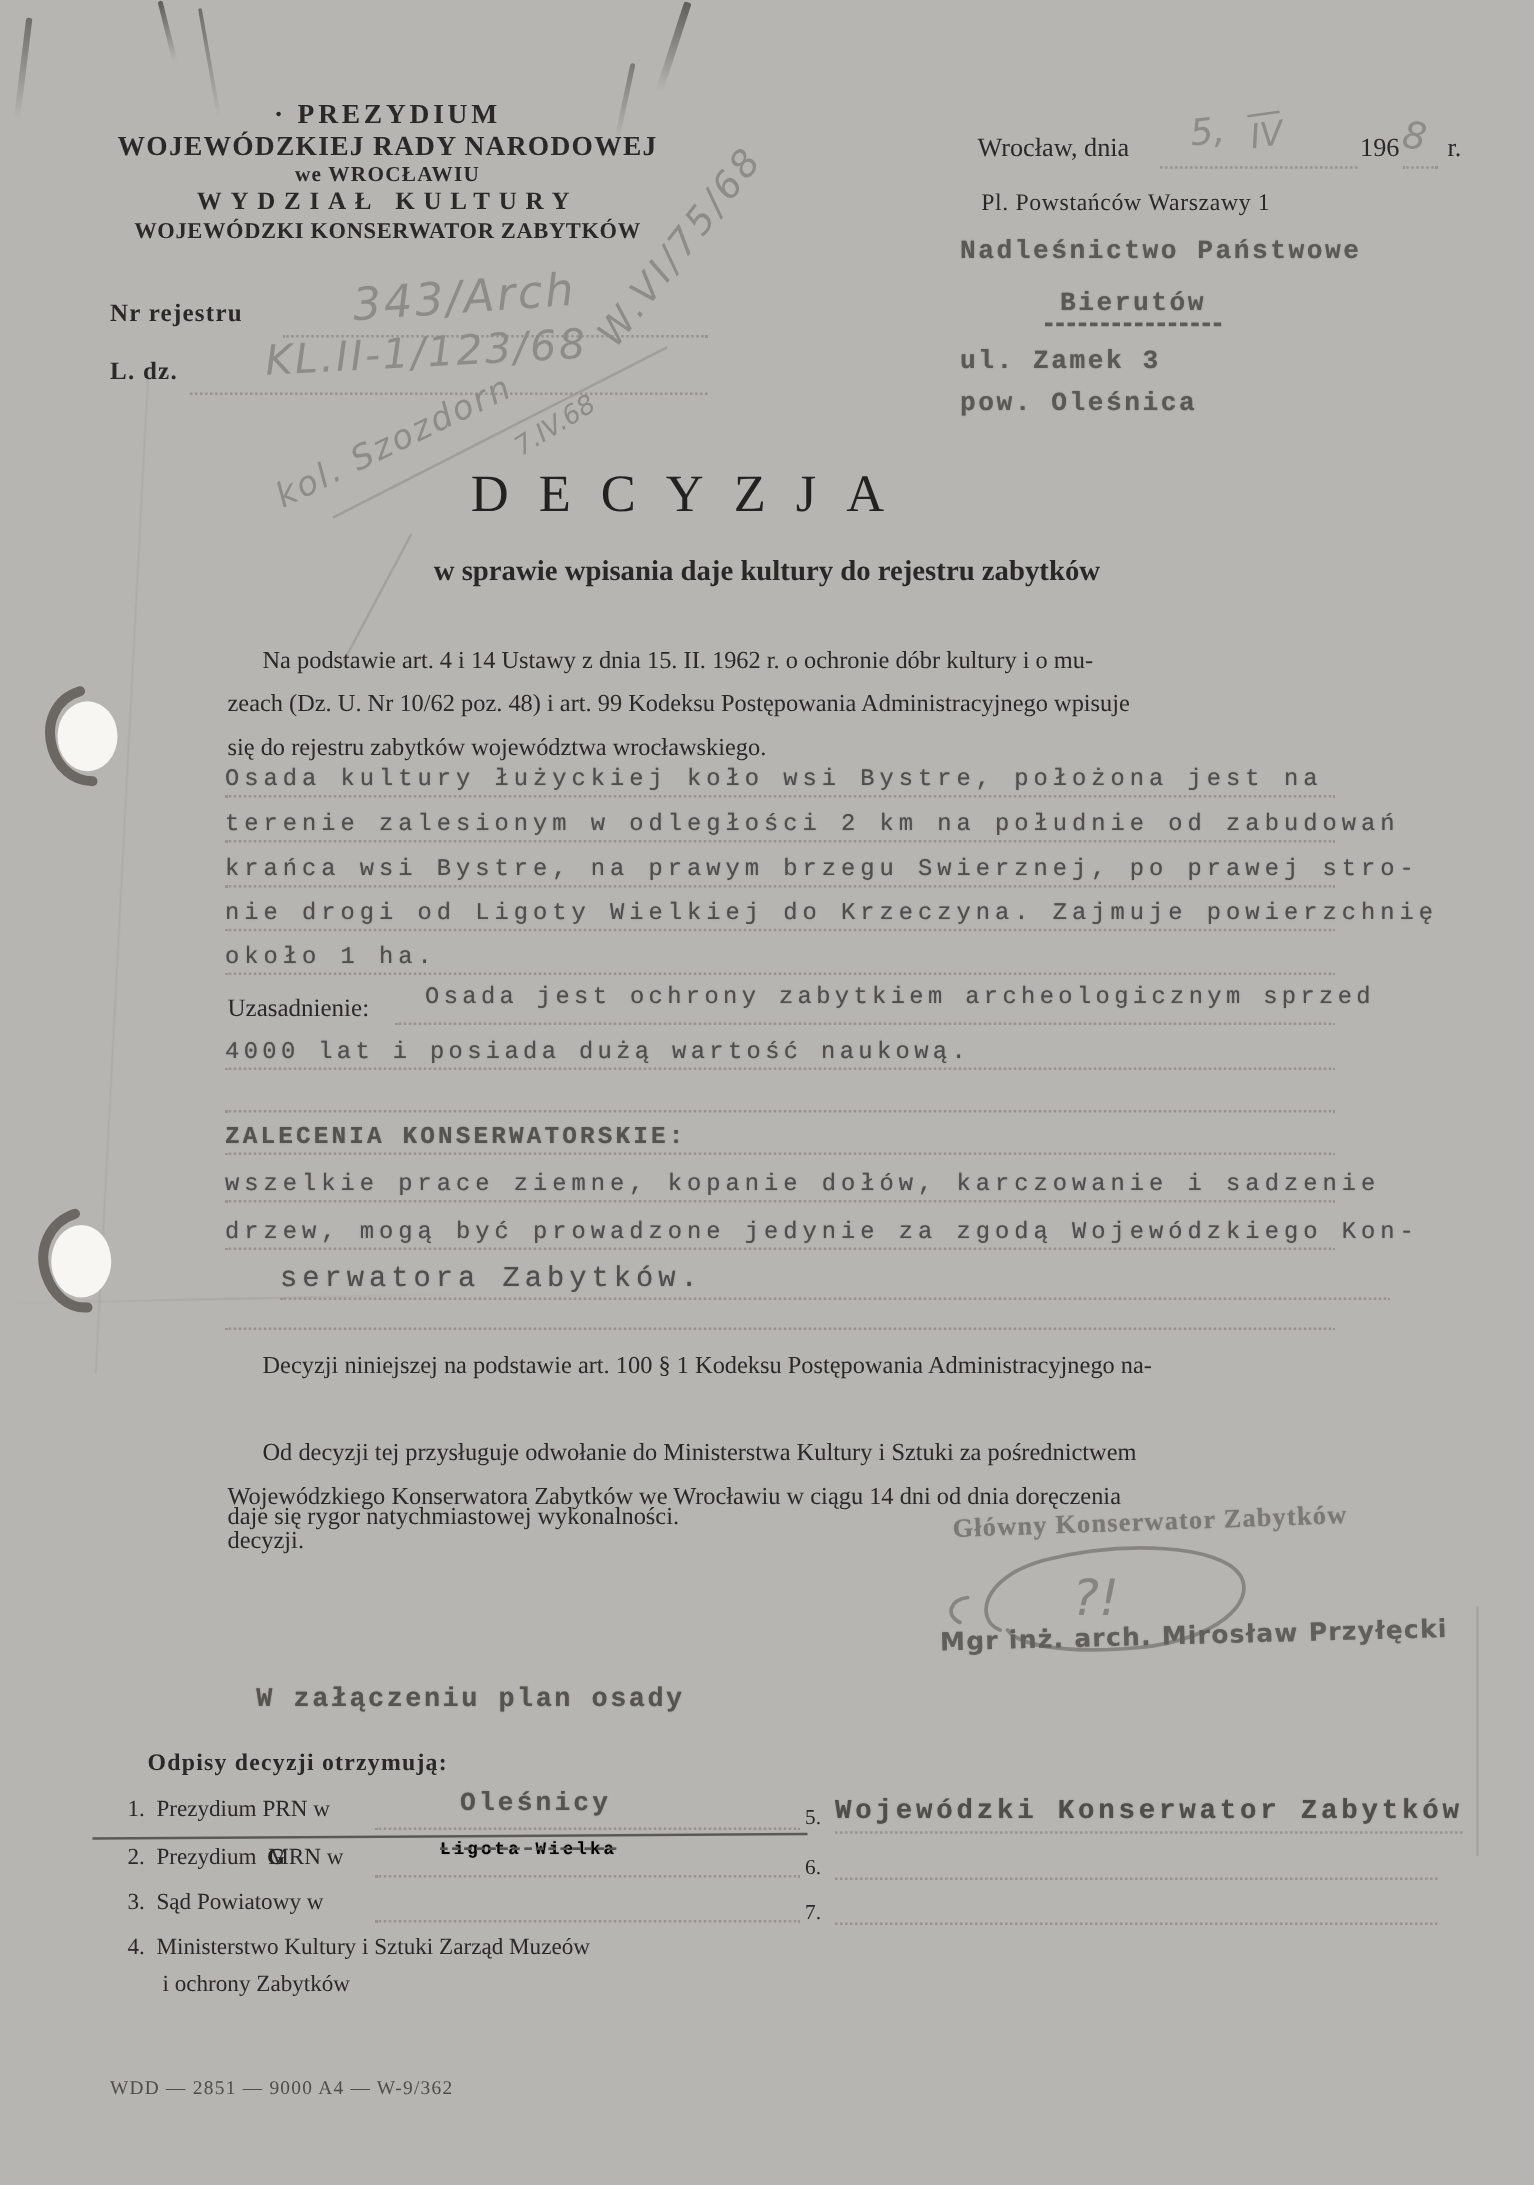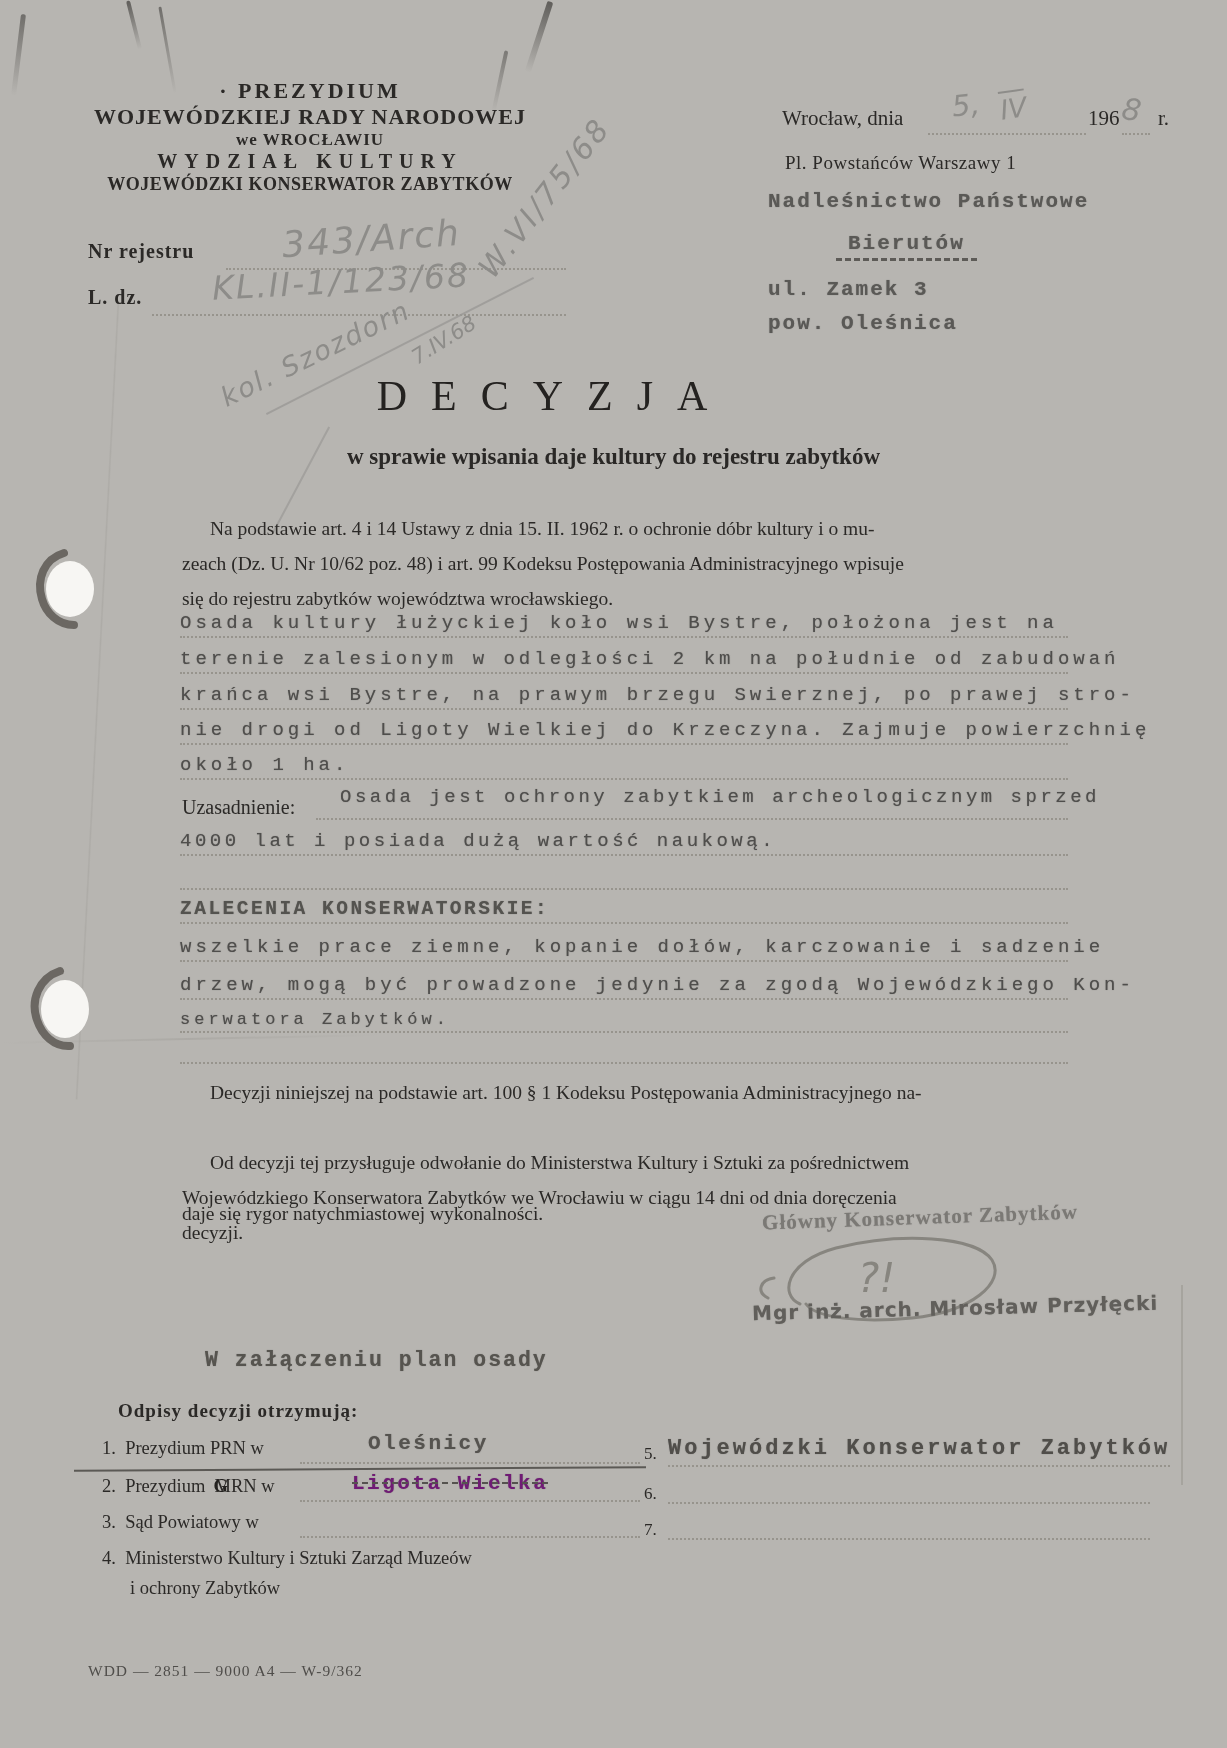--- a/index.html
+++ b/index.html
@@ -122,7 +122,7 @@
   <div class="fillrow typed" style="top:898px;font-size:19.5px;letter-spacing:2.5px;font-weight:bold;color:#54534f;">ZALECENIA KONSERWATORSKIE:</div>
   <div class="fillrow typed" style="top:936px;font-size:19px;letter-spacing:4px;">wszelkie prace ziemne, kopanie dołów, karczowanie i sadzenie</div>
   <div class="fillrow typed" style="top:974px;font-size:19px;letter-spacing:4px;">drzew, mogą być prowadzone jedynie za zgodą Wojewódzkiego Kon-</div>
-  <div class="fillrow typed" style="top:1010px;font-size:17px;letter-spacing:4px;">serwatora Zabytków.</div>
+  <div class="fillrow typed" style="top:1010px;font-size:23px;letter-spacing:4px;margin-left:44px;">serwatora Zabytków.</div>
   <div class="rule" style="left:180px;top:1062px;width:888px;"></div>
 
   <div class="abs serif bodyline" style="left:210px;top:1082px;">Decyzji niniejszej na podstawie art. 100 § 1 Kodeksu Postępowania Administracyjnego na-</div>

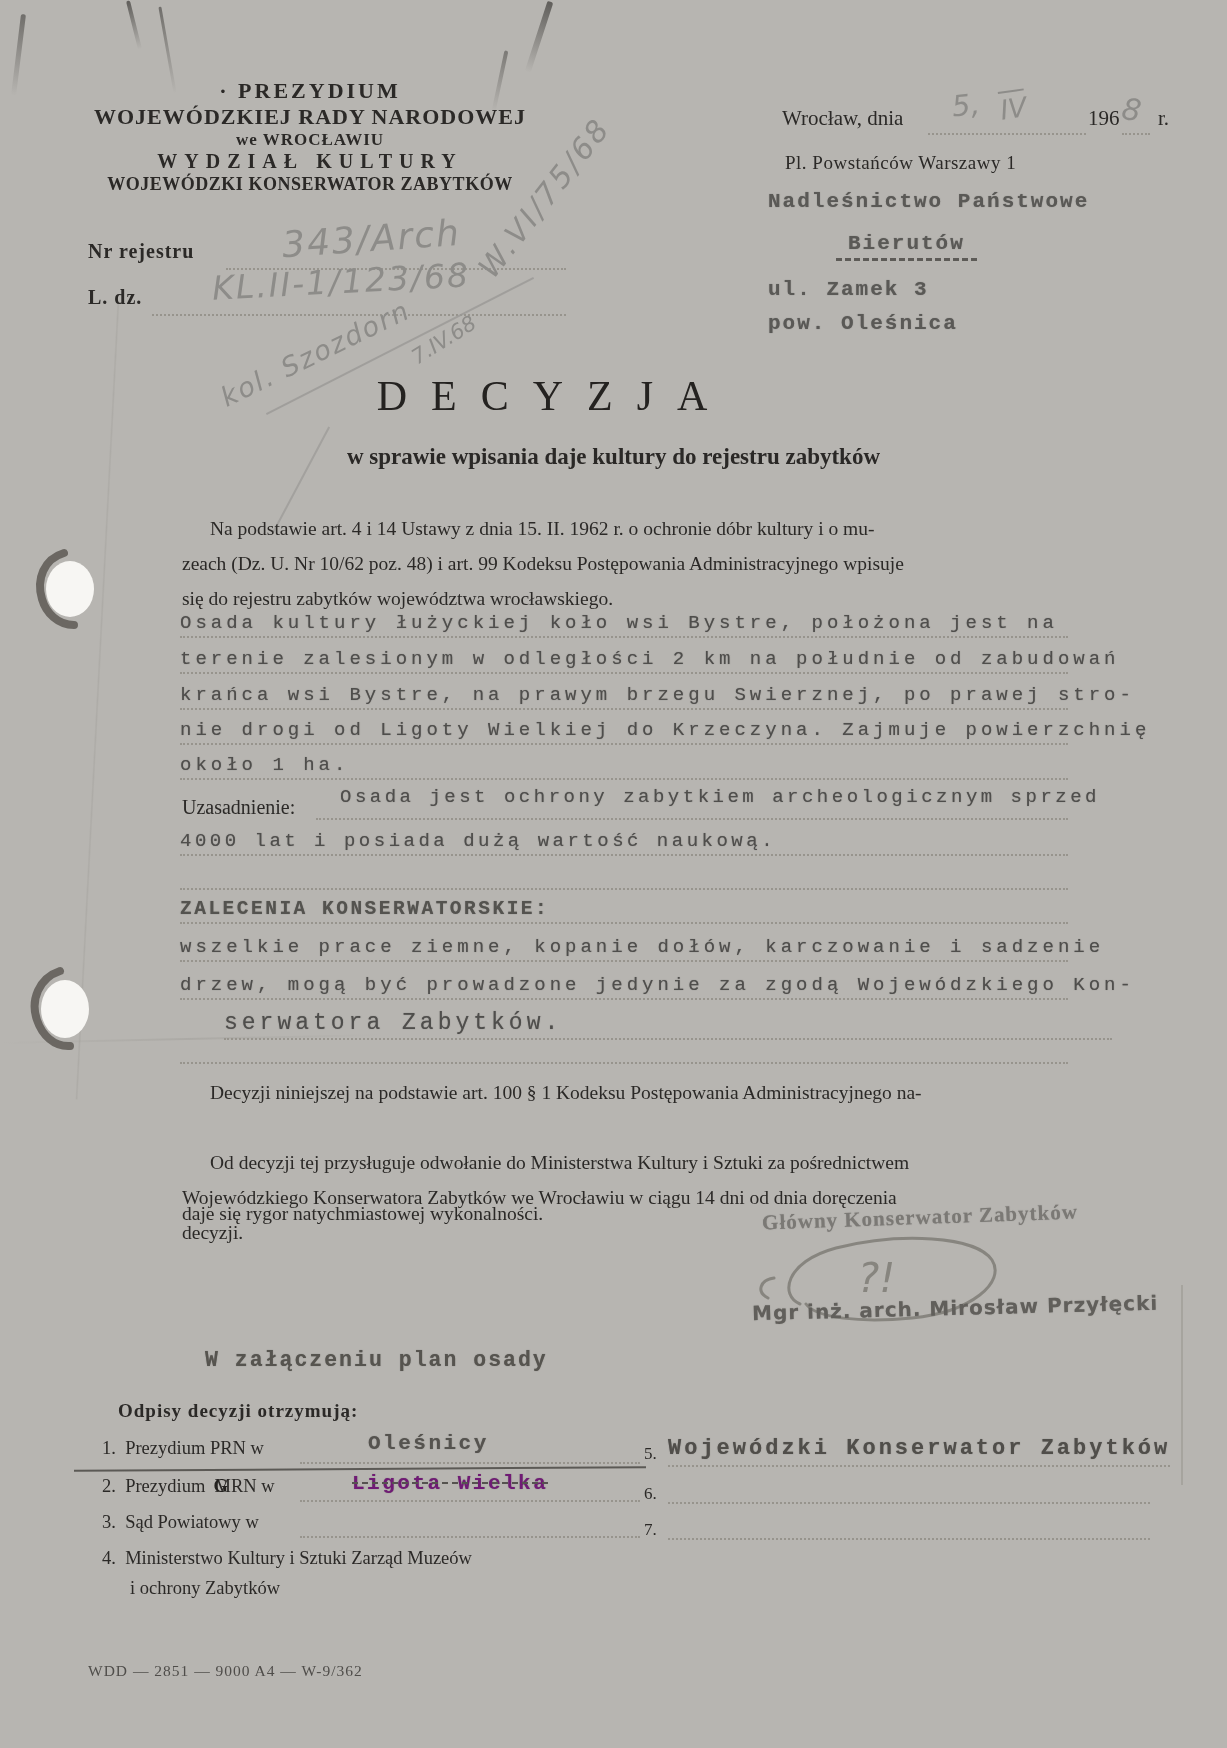--- a/index.html
+++ b/index.html
@@ -156,7 +156,7 @@
     <span class="overtype"><span>M</span><span class="over">G</span></span><span>RN w</span>
   </div>
   <div class="rule" style="left:300px;top:1500px;width:340px;"></div>
-  <div class="abs typed strike-dashed" style="left:352px;top:1472px;font-size:21px;letter-spacing:2.5px;font-weight:bold;color:#701a75;">Ligota Wielka</div>
+  <div class="abs typed strike-dashed" style="left:352px;top:1472px;font-size:14px;letter-spacing:2.5px;font-weight:bold;color:#000000;">Ligota Wielka</div>
 
   <div class="abs serif" style="left:102px;top:1512px;font-size:18.5px;">
     <span>3.</span>&nbsp;

